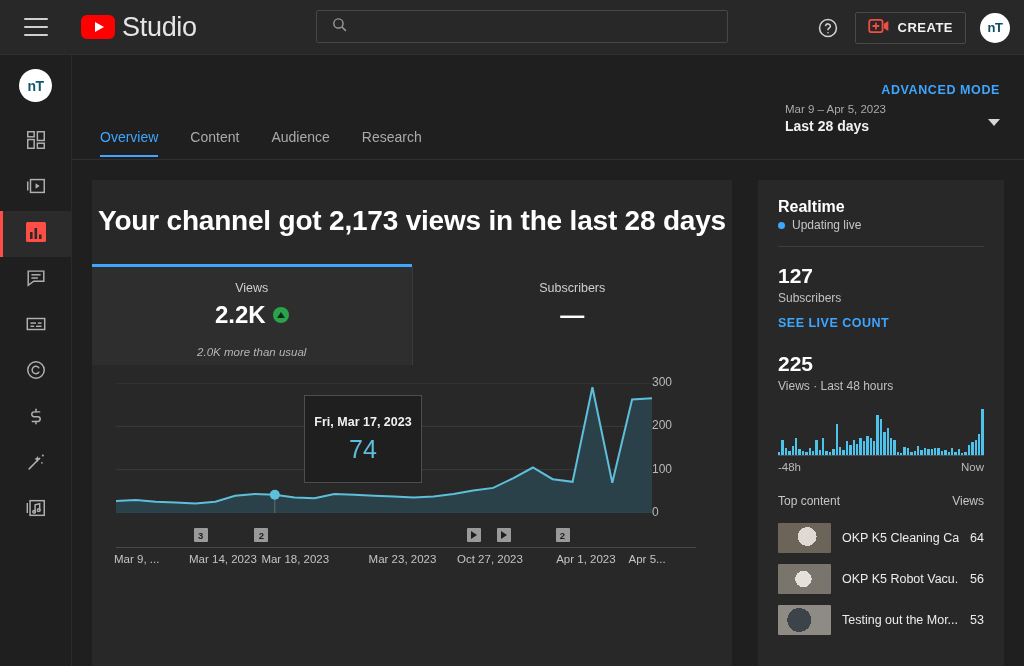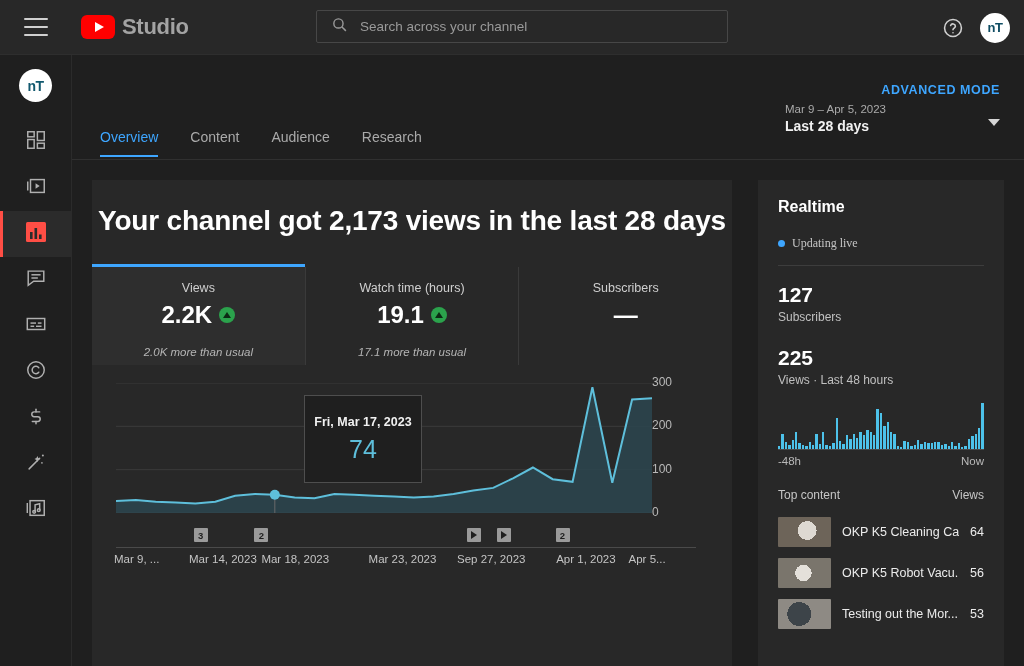--- a/index.html
+++ b/index.html
@@ -25,7 +25,7 @@
   .brand { display: flex; align-items: center; margin-left: 33px; cursor: pointer; }
   .yt-logo { width: 34px; height: 24px; background: #ff0000; border-radius: 6px; display: flex; align-items: center; justify-content: center; margin-right: 7px; }
   .yt-logo .tri { width: 0; height: 0; border-left: 9px solid #fff; border-top: 5.5px solid transparent; border-bottom: 5.5px solid transparent; margin-left: 2px; }
-  .brand-text { font-size: 22px; font-weight: 700; letter-spacing: -0.3px; color: #a3a3a3; }
+  .brand-text { font-size: 27px; font-weight: 400; letter-spacing: -0.3px; color: #e5e5e5; }
 
   .search-wrap { position: absolute; left: 316px; top: 10px; width: 412px; height: 33px;
     border: 1px solid #474747; border-radius: 2px; display: flex; align-items: center; background: #282828; }

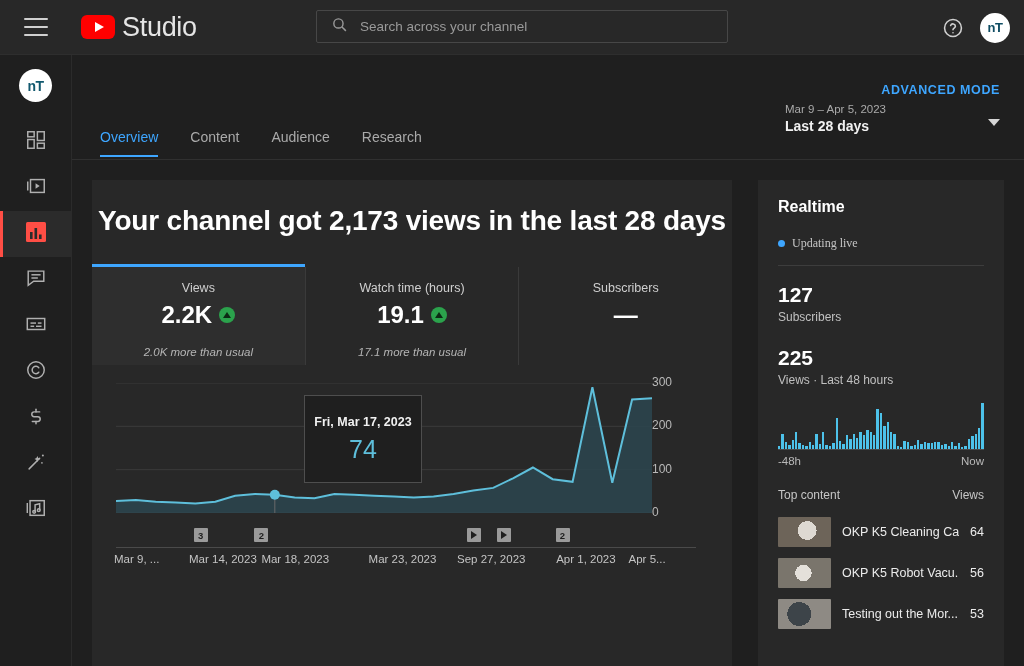--- a/index.html
+++ b/index.html
@@ -197,7 +197,6 @@
             <line x1="15.5" y1="15.5" x2="21" y2="21"></line>
         </svg>
       </span>
-      <input class="search-input" type="text" placeholder="Search across your channel" style="">
     </div>
 
     <div class="top-right">

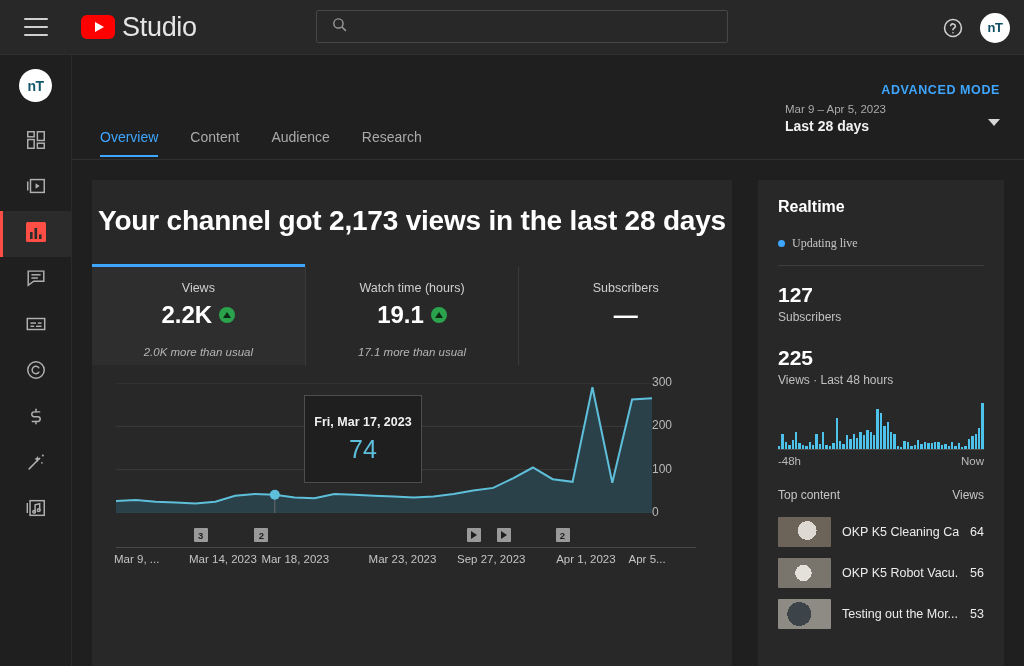--- a/index.html
+++ b/index.html
@@ -207,6 +207,17 @@
           <circle cx="12" cy="17.2" r="0.9" fill="#d0d0d0" stroke="none"></circle>
         </svg>
       </div>
+      <div class="create-btn">
+        <span>
+          <svg width="22" height="16" viewBox="0 0 24 18" fill="none">
+            <rect x="1" y="2" width="15" height="14" rx="2.5" stroke="#ef4e45" stroke-width="2"></rect>
+            <path d="M17.5 6.5 L22.5 3.5 L22.5 14.5 L17.5 11.5 Z" fill="#ef4e45"></path>
+            <line x1="8.5" y1="6" x2="8.5" y2="12" stroke="#ef4e45" stroke-width="2" stroke-linecap="round"></line>
+            <line x1="5.5" y1="9" x2="11.5" y2="9" stroke="#ef4e45" stroke-width="2" stroke-linecap="round"></line>
+          </svg>
+        </span>
+        <span class="create-label">CREATE</span>
+      </div>
       <div class="avatar-top">nT</div>
     </div>
   </div>

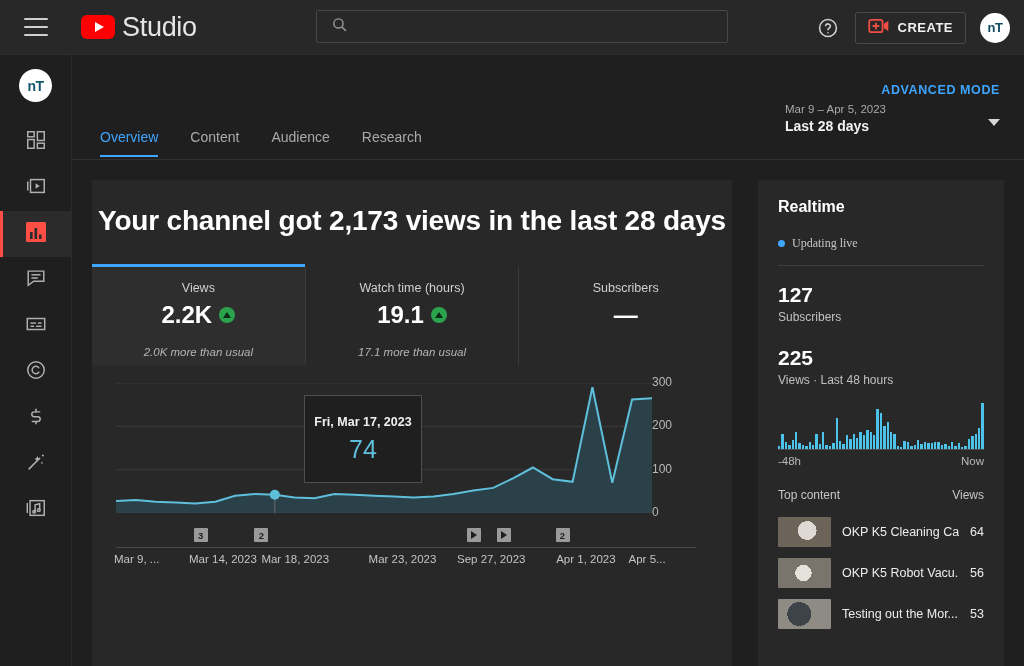--- a/index.html
+++ b/index.html
@@ -153,7 +153,7 @@
     background: #282828; padding: 18px 20px 0 20px;
   }
   .rt-title { font-size: 16px; font-weight: 700; color: #fff; }
-  .rt-live { display: flex; align-items: center; gap: 7px; margin-top: 20px; font-family: Liberation Serif, serif; }
+  .rt-live { display: flex; align-items: center; gap: 7px; margin-top: 2px; }
   .rt-dot { width: 7px; height: 7px; border-radius: 50%; background: #3ea6ff; }
   .rt-live-text { font-size: 12px; color: #c6c6c6; }
   .rt-divider { height: 1px; background: #3d3d3d; margin: 14px 0 0 0; }

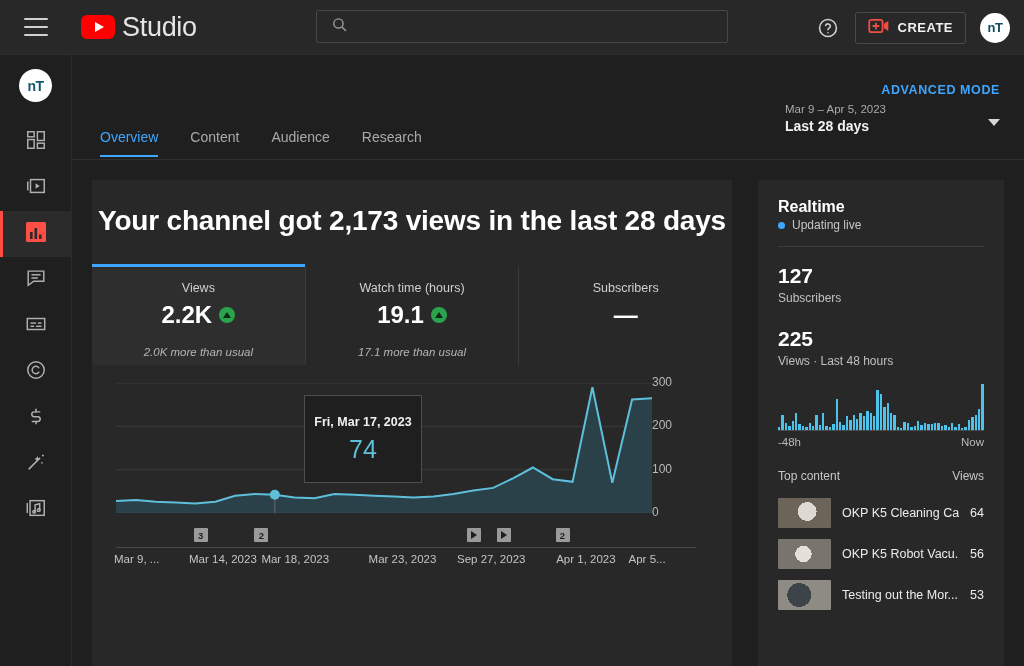--- a/index.html
+++ b/index.html
@@ -354,16 +354,6 @@
           <div class="metric-note">2.0K more than usual</div>
         </div>
         <div class="metric">
-          <div class="metric-label">Watch time (hours)</div>
-          <div class="metric-value">
-            <span>19.1</span>
-            <span class="up-badge">
-                <span class="ar"></span>
-              </span>
-          </div>
-          <div class="metric-note">17.1 more than usual</div>
-        </div>
-        <div class="metric">
           <div class="metric-label">Subscribers</div>
           <div class="metric-value">
             <span>—</span>

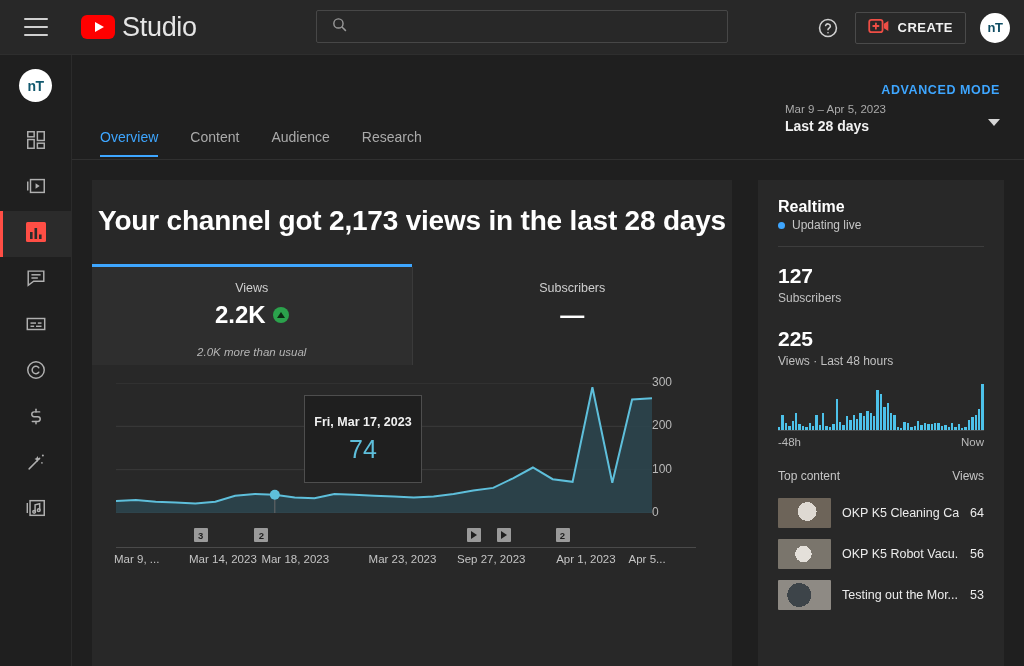--- a/index.html
+++ b/index.html
@@ -420,6 +420,7 @@
 
       <div class="rt-big">127</div>
       <div class="rt-sub">Subscribers</div>
+      <div class="rt-link">SEE LIVE COUNT</div>
 
       <div class="rt-big2">225</div>
       <div class="rt-sub">Views · Last 48 hours</div>

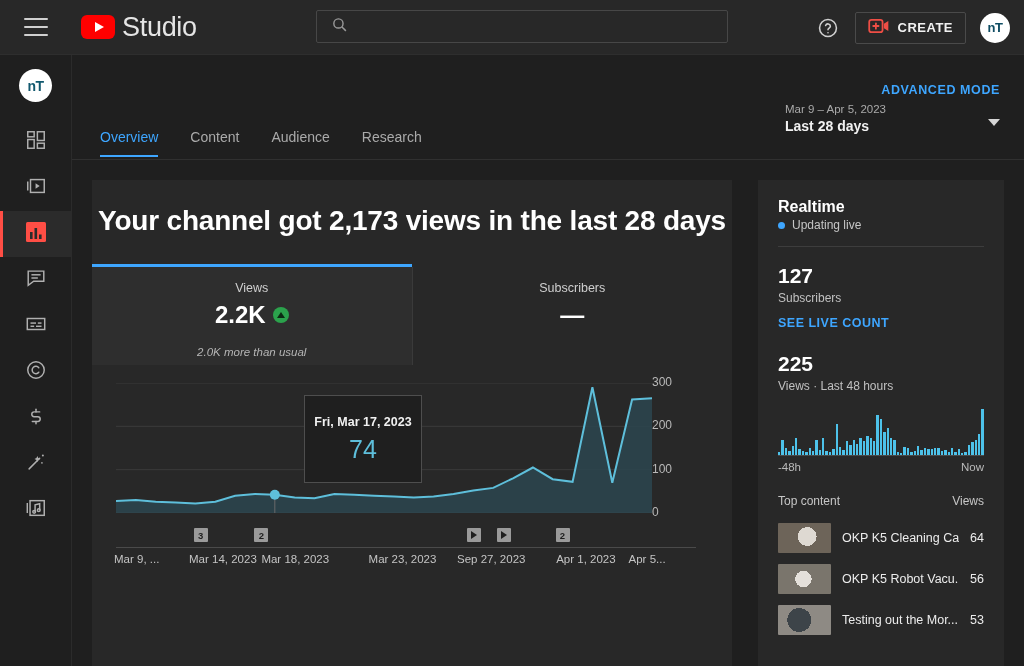--- a/index.html
+++ b/index.html
@@ -402,7 +402,7 @@
             <div class="xtick" style="left: 83.04px;">Mar 14, 2023</div>
             <div class="xtick" style="left: 155.4px;">Mar 18, 2023</div>
             <div class="xtick" style="left: 262.6px;">Mar 23, 2023</div>
-            <div class="xtick" style="left: 351.04px;">Sep 27, 2023</div>
+            <div class="xtick" style="left: 351.04px;">Oct 27, 2023</div>
             <div class="xtick" style="left: 450.2px;">Apr 1, 2023</div>
             <div class="xtick" style="left: 522.56px;">Apr 5...</div>
           </div>

